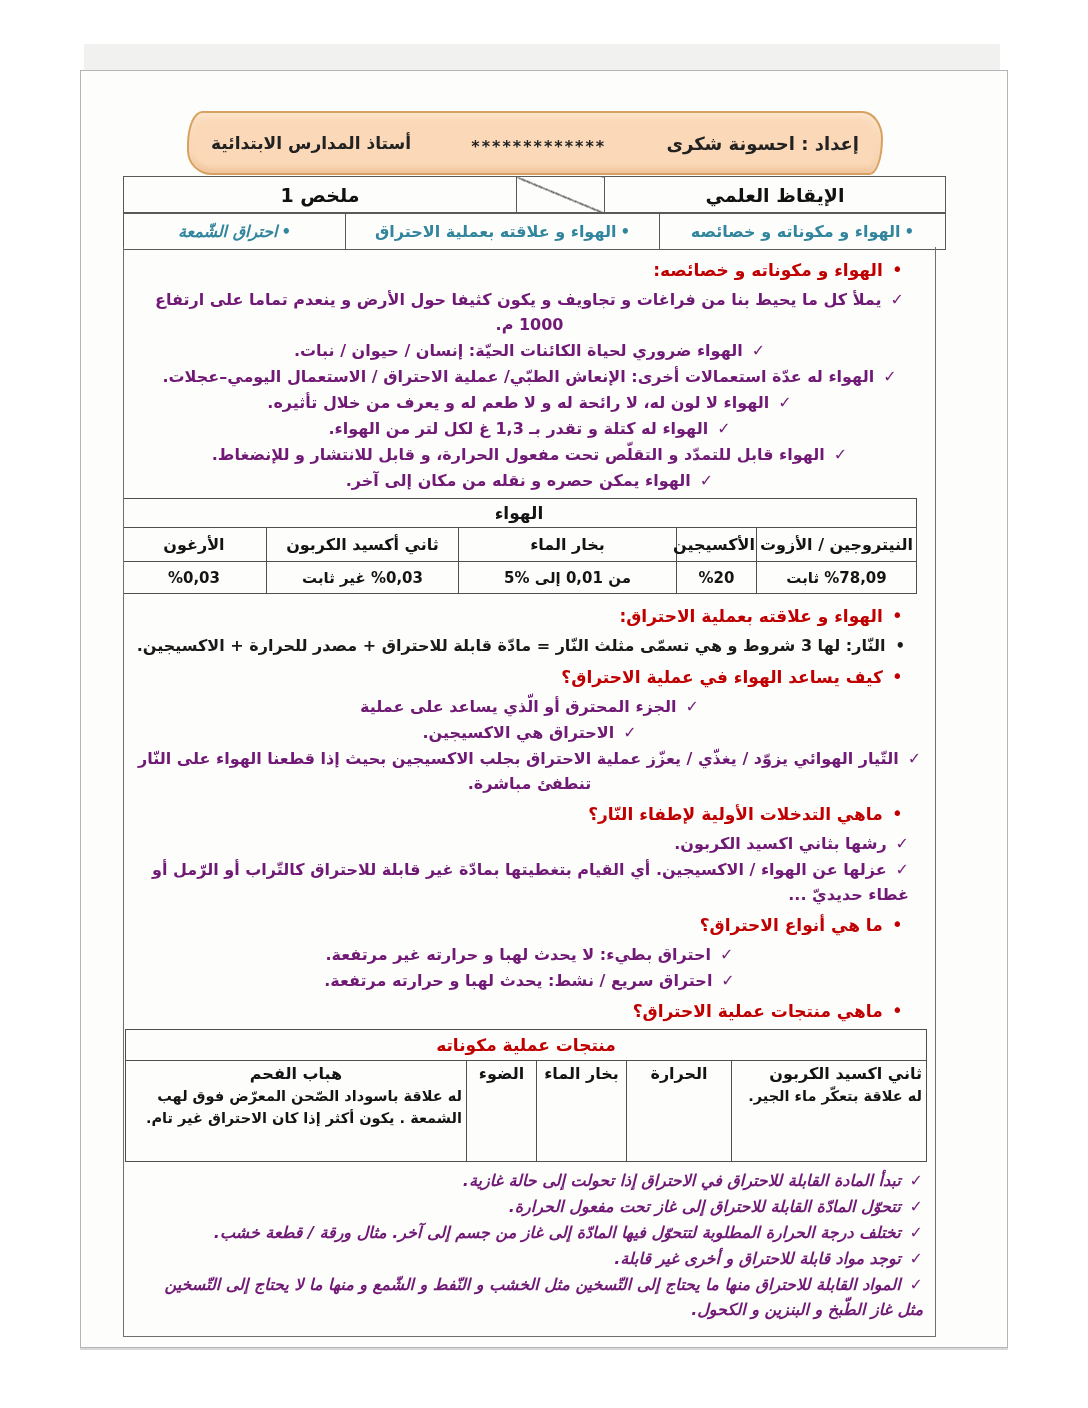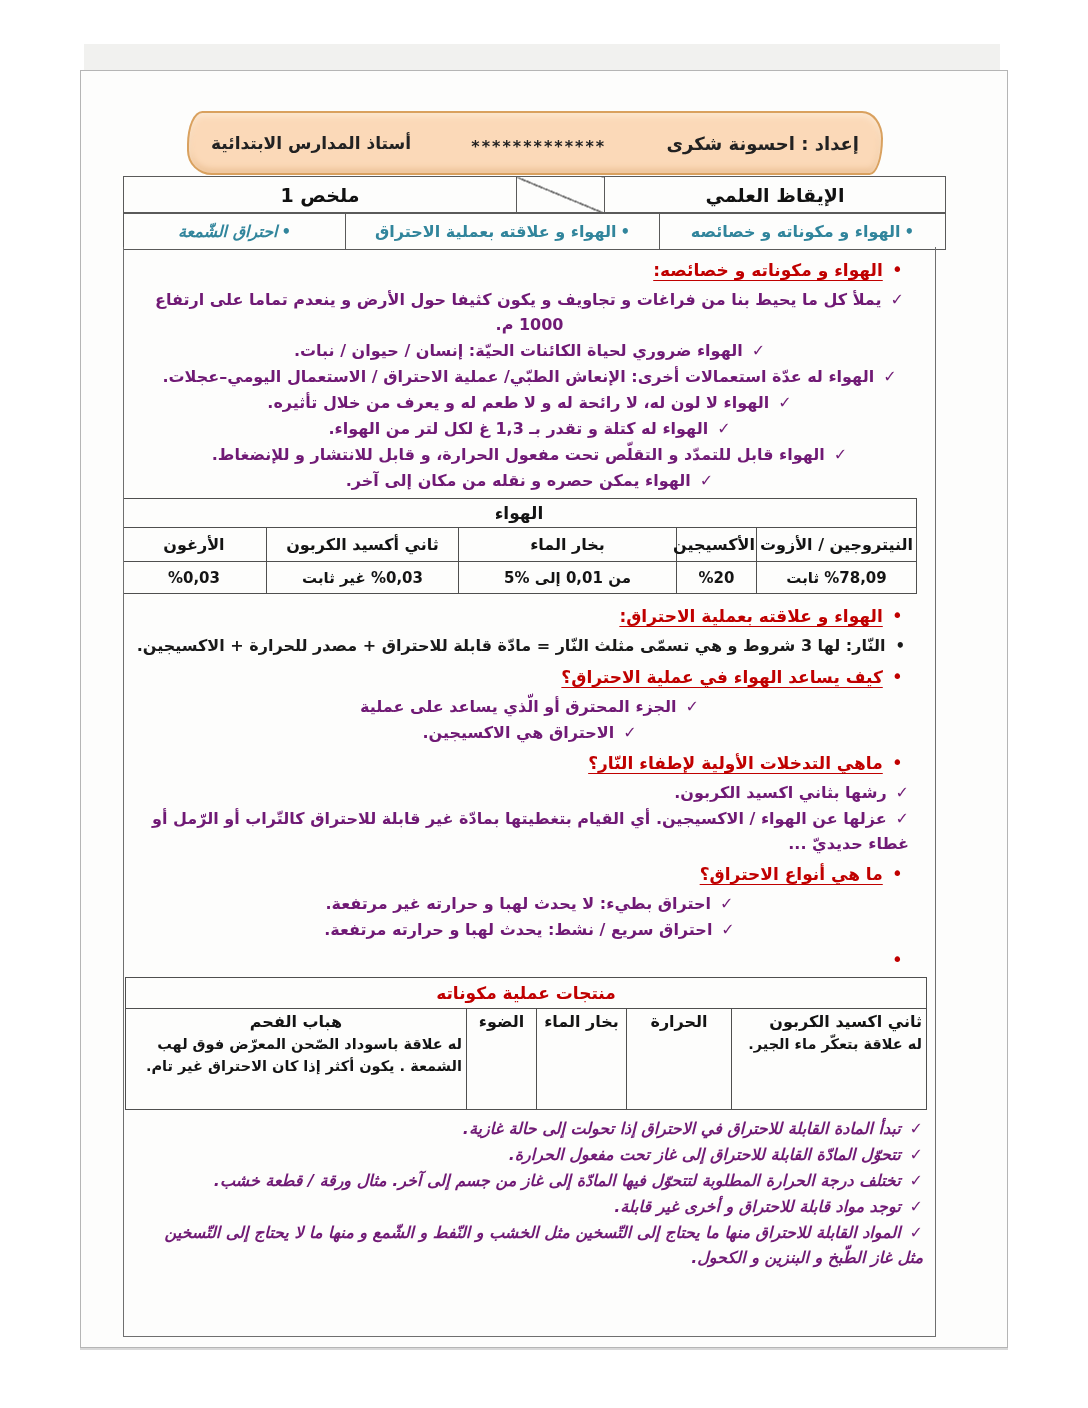--- a/index.html
+++ b/index.html
@@ -44,7 +44,7 @@
   .sec .hdot{color:#c00000;font-size:19px;}
   .sec .t{
     color:#c00000;font-weight:bold;font-size:17px;
-    text-decoration:underline;text-underline-offset:4px;
+    text-underline-offset:4px;
   }
   .chk{font-weight:bold;font-size:16px;line-height:25px;color:#701a75;margin:1px 4px;}
   .chk .mk{margin-left:9px;font-weight:bold;}

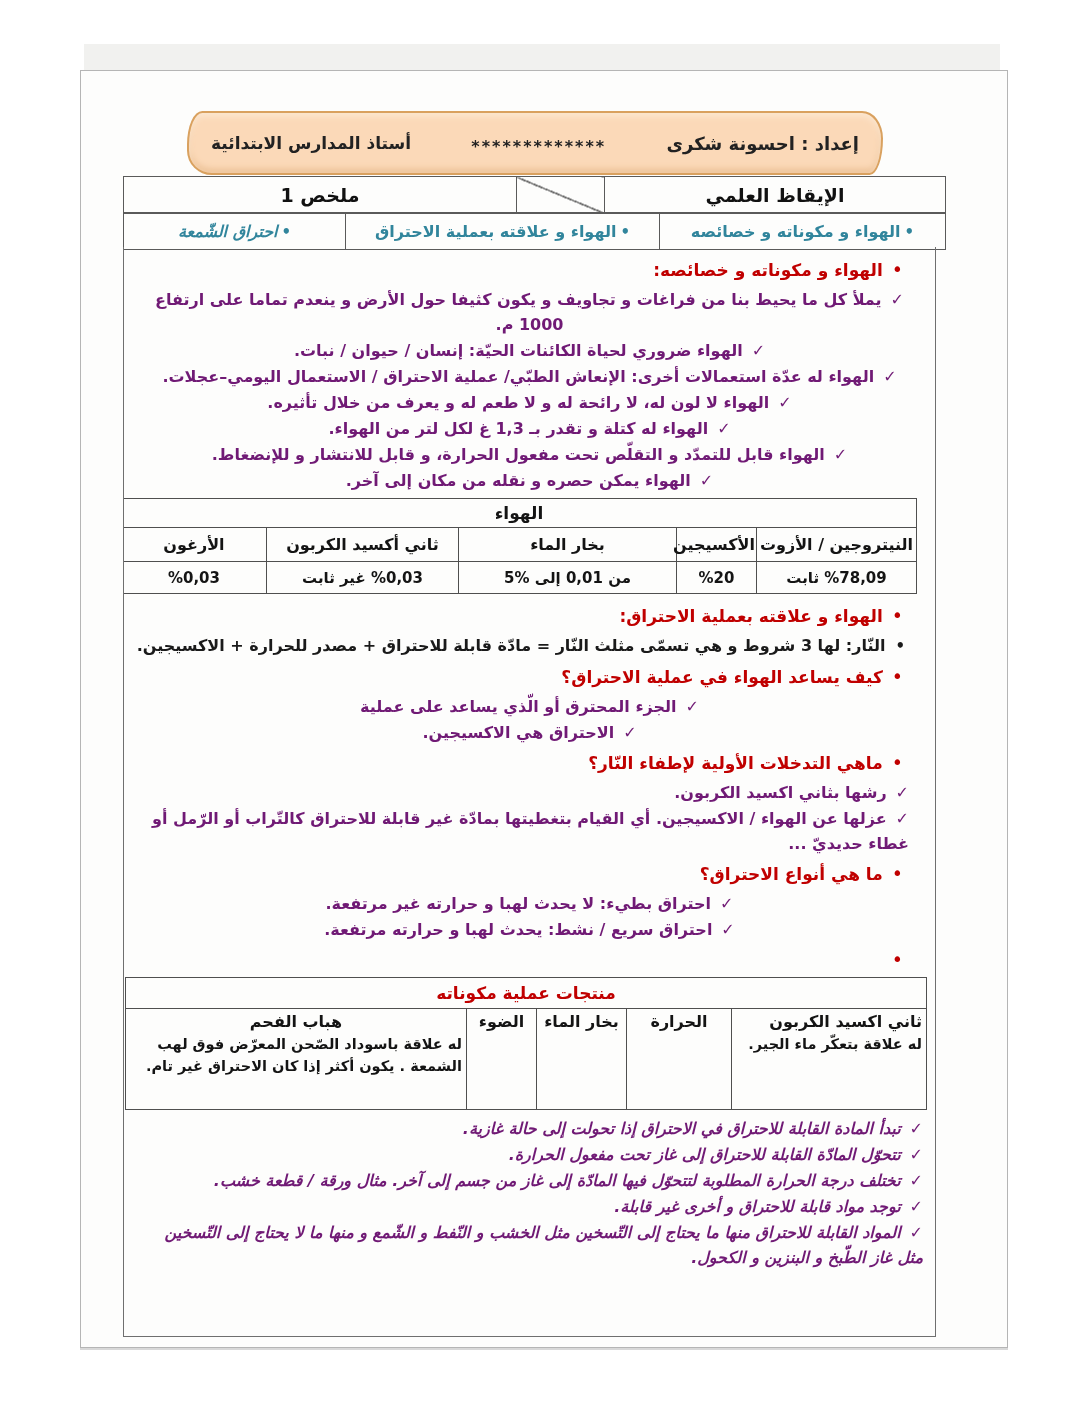--- a/index.html
+++ b/index.html
@@ -166,6 +166,7 @@
 
     <div class="chk c"><span class="mk">✓</span><span>الجزء المحترق أو الّذي يساعد على عملية</span></div>
     <div class="chk c"><span class="mk">✓</span><span>الاحتراق هي الاكسيجين.</span></div>
+    <div class="chk c"><span class="mk">✓</span><span>التّيار الهوائي يزوّد / يغذّي / يعزّز عملية الاحتراق بجلب الاكسيجين بحيث إذا قطعنا الهواء على النّار تنطفئ مباشرة.</span></div>
 
     <div class="sec">
       <span class="hdot">•</span>

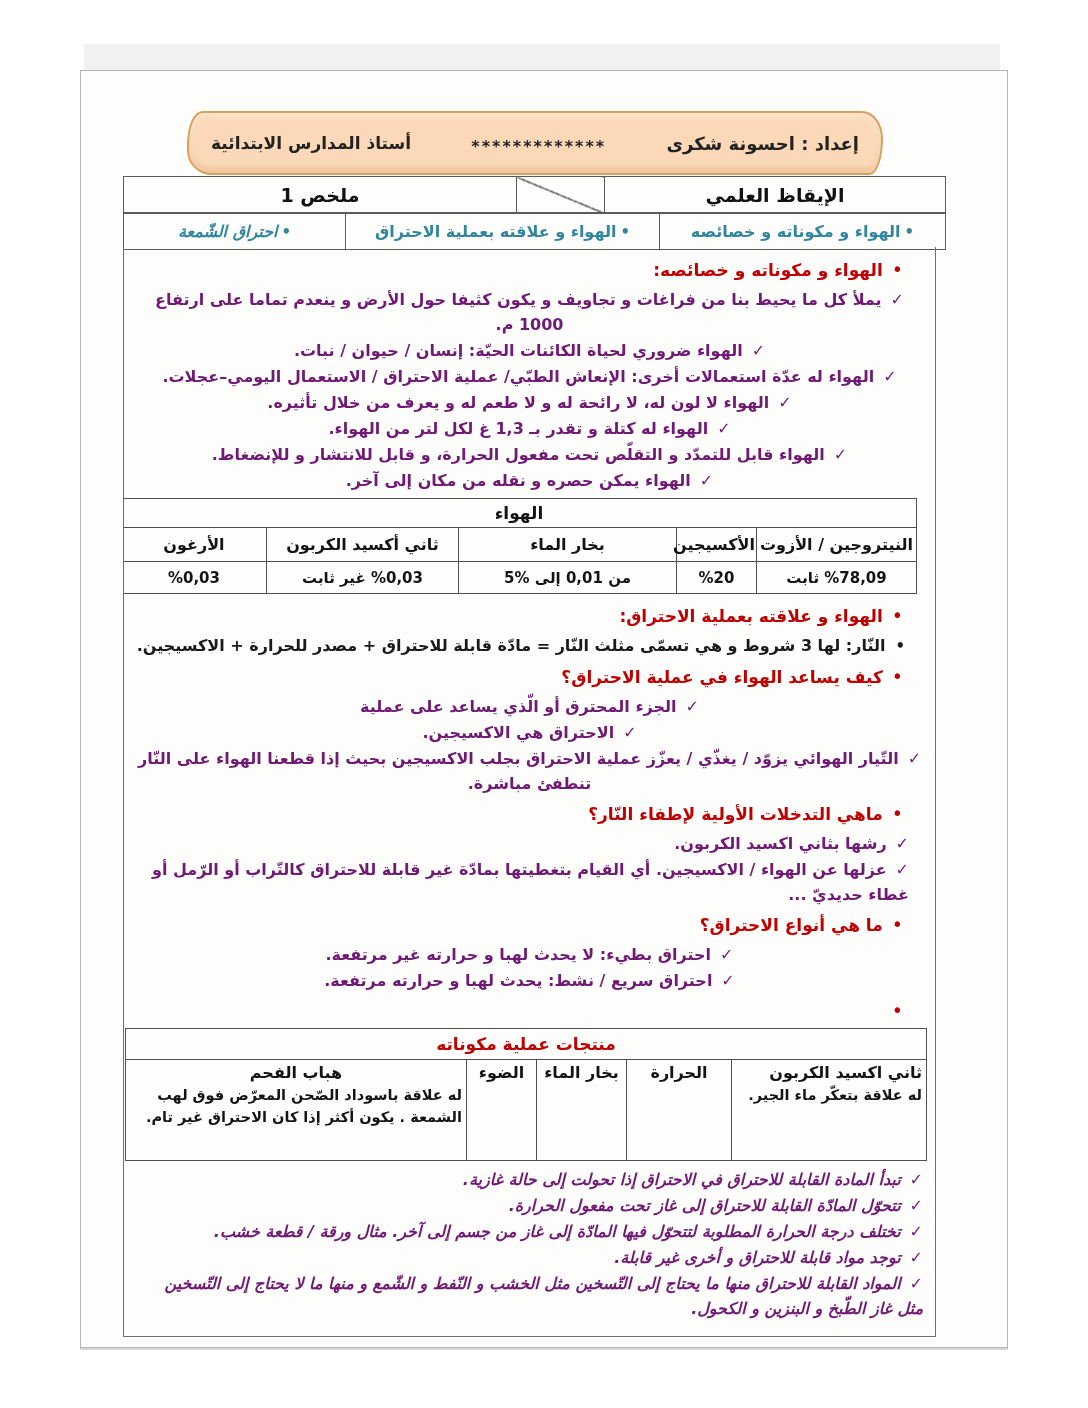--- a/index.html
+++ b/index.html
@@ -186,6 +186,7 @@
 
     <div class="sec">
       <span class="hdot">•</span>
+      <span class="t">ماهي منتجات عملية الاحتراق؟</span>
     </div>
 
     <table class="prodtbl" dir="rtl">

